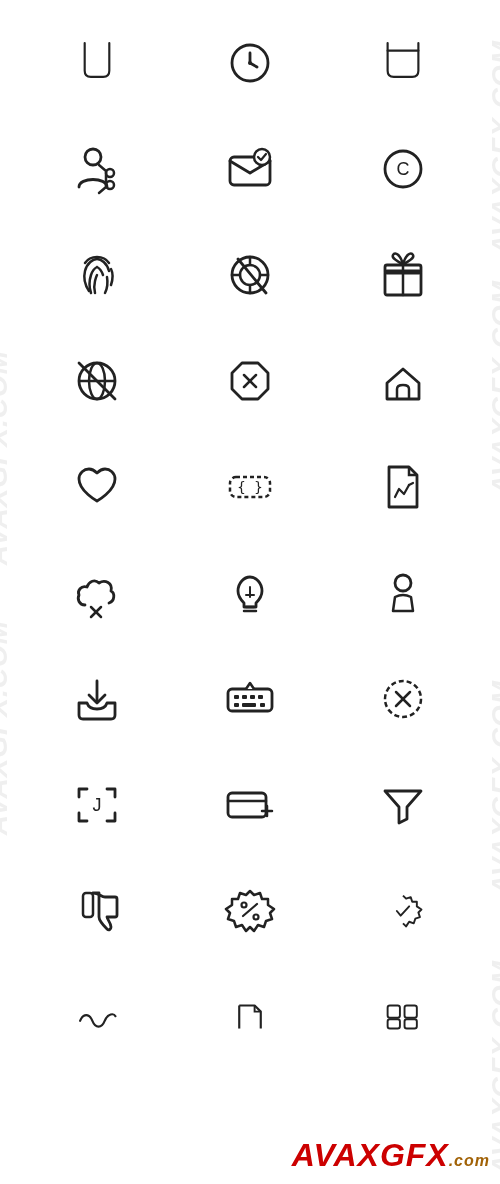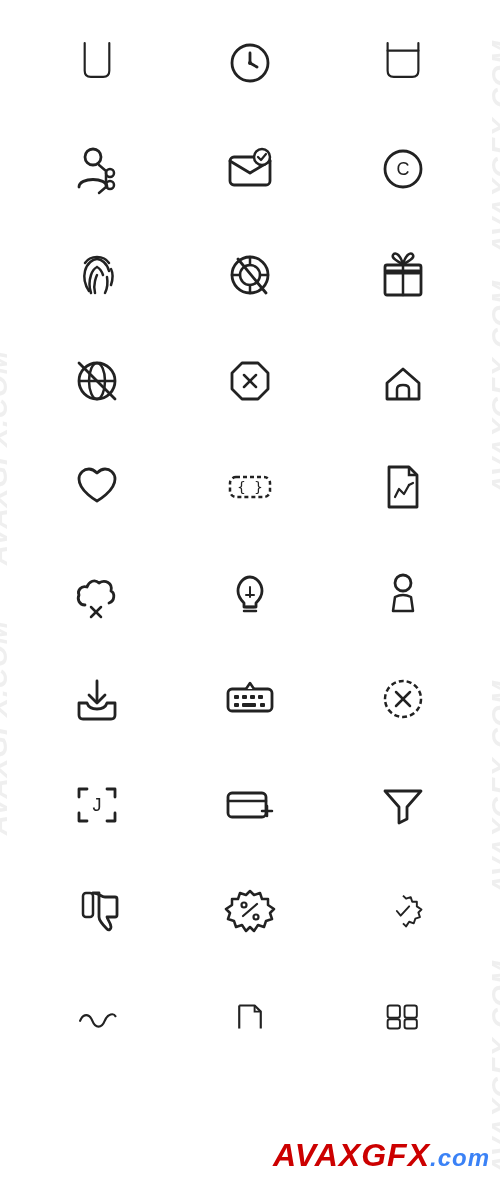--- a/index.html
+++ b/index.html
@@ -404,7 +404,7 @@
 </div>
 
 <div style="position:absolute; bottom:10px; right:10px; z-index:20; font-family:Arial,sans-serif; font-weight:900; font-style:italic; letter-spacing:1px;">
-  <span style="color:#cc0000; font-size:32px;">AVAXGFX</span><span style="color:#3b82f6; font-size:24px;">.com</span>
+  <span style="color:#cc0000; font-size:32px;">AVAXGFX</span><span style="color:#a16207; font-size:16px;">.com</span>
 </div>
 
 </body></html>

